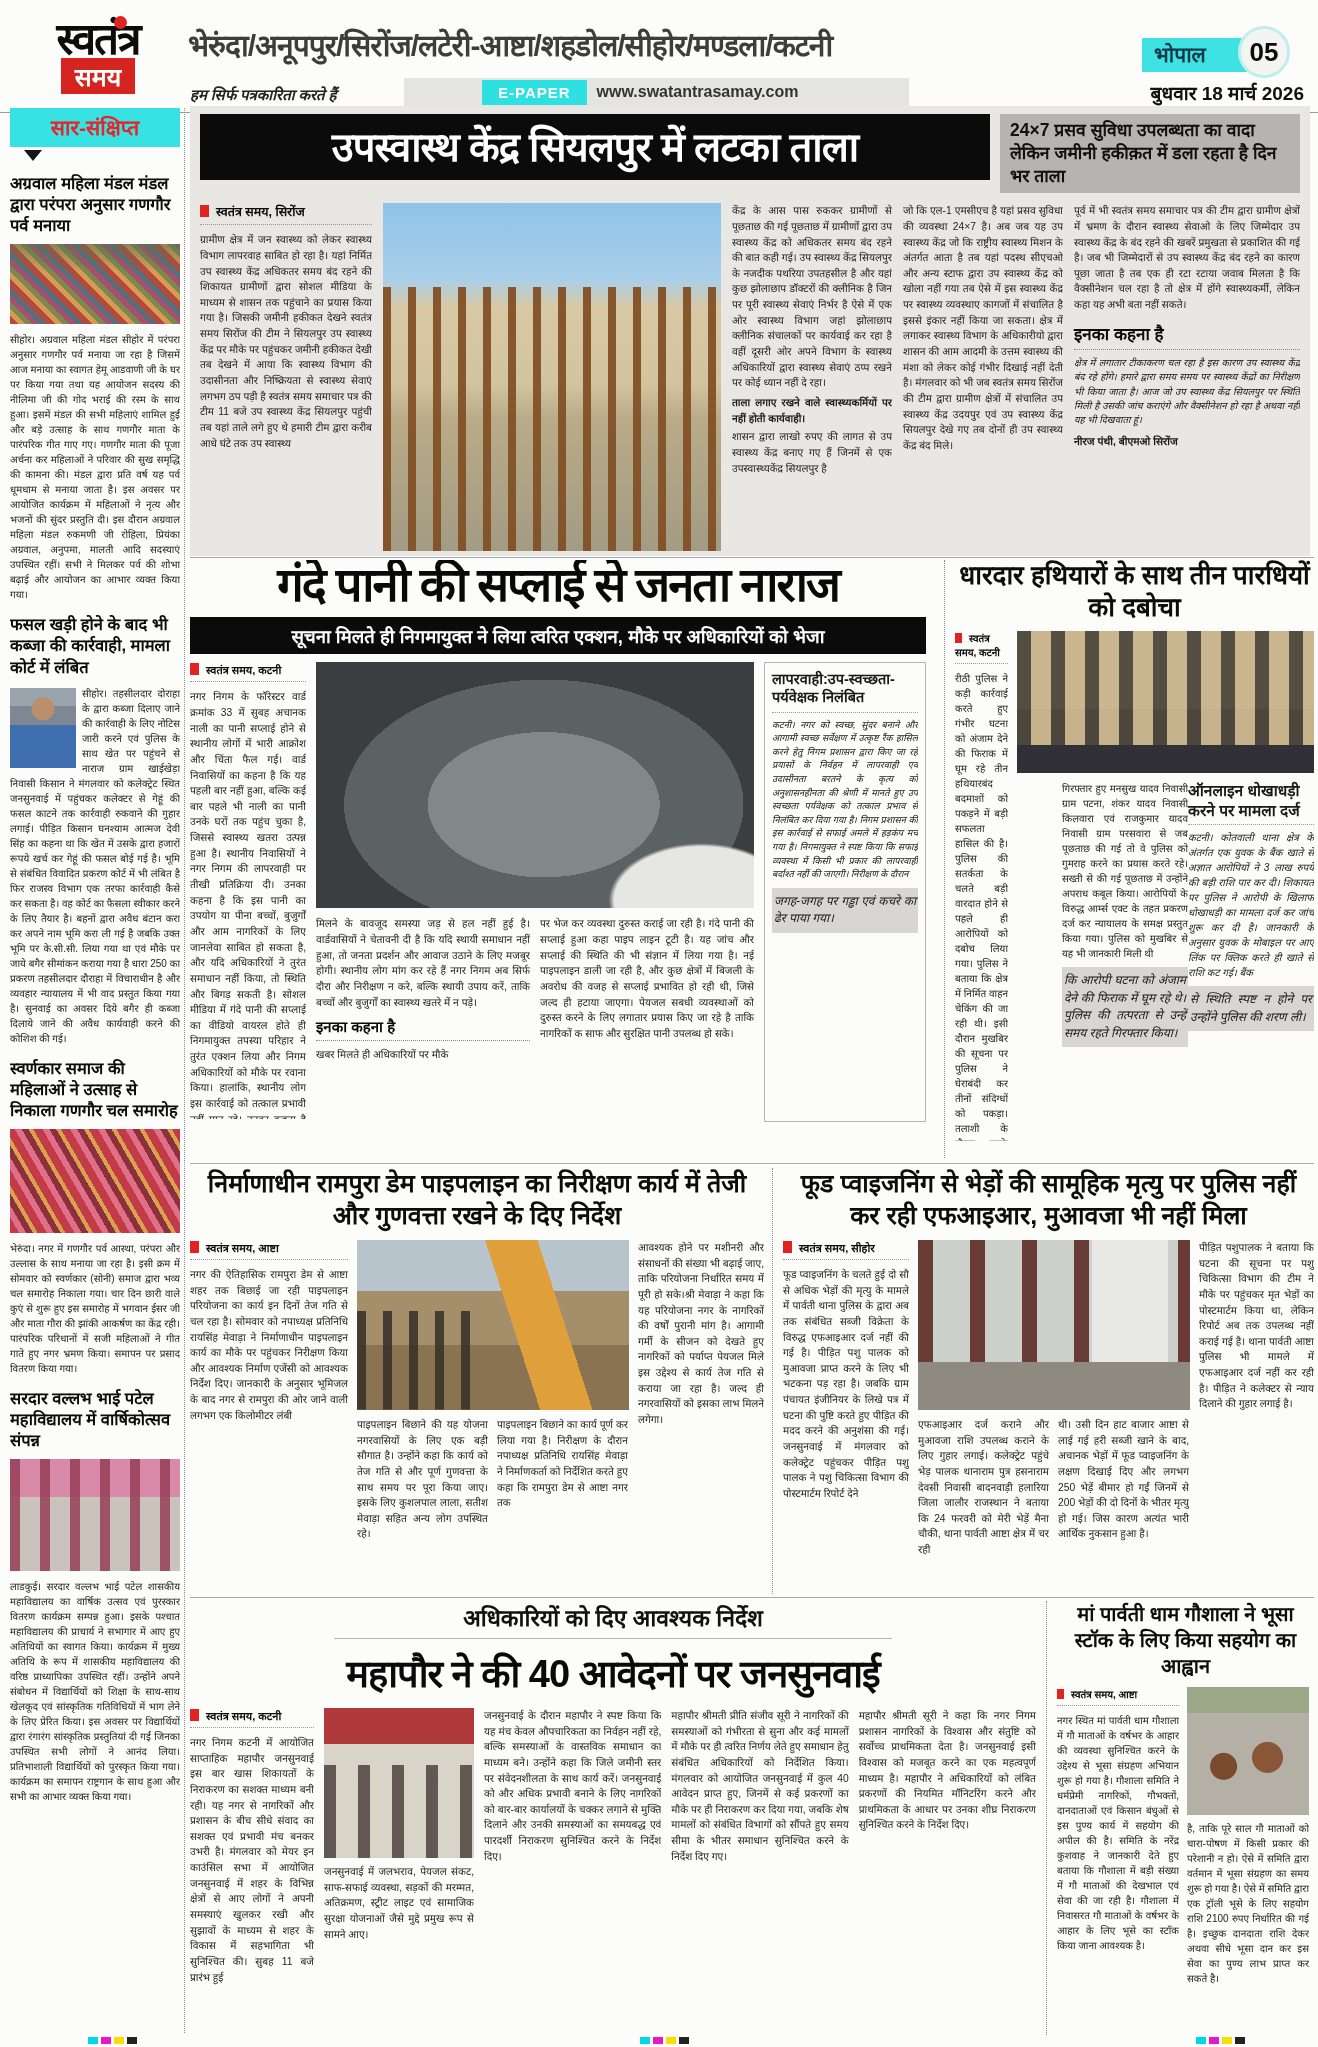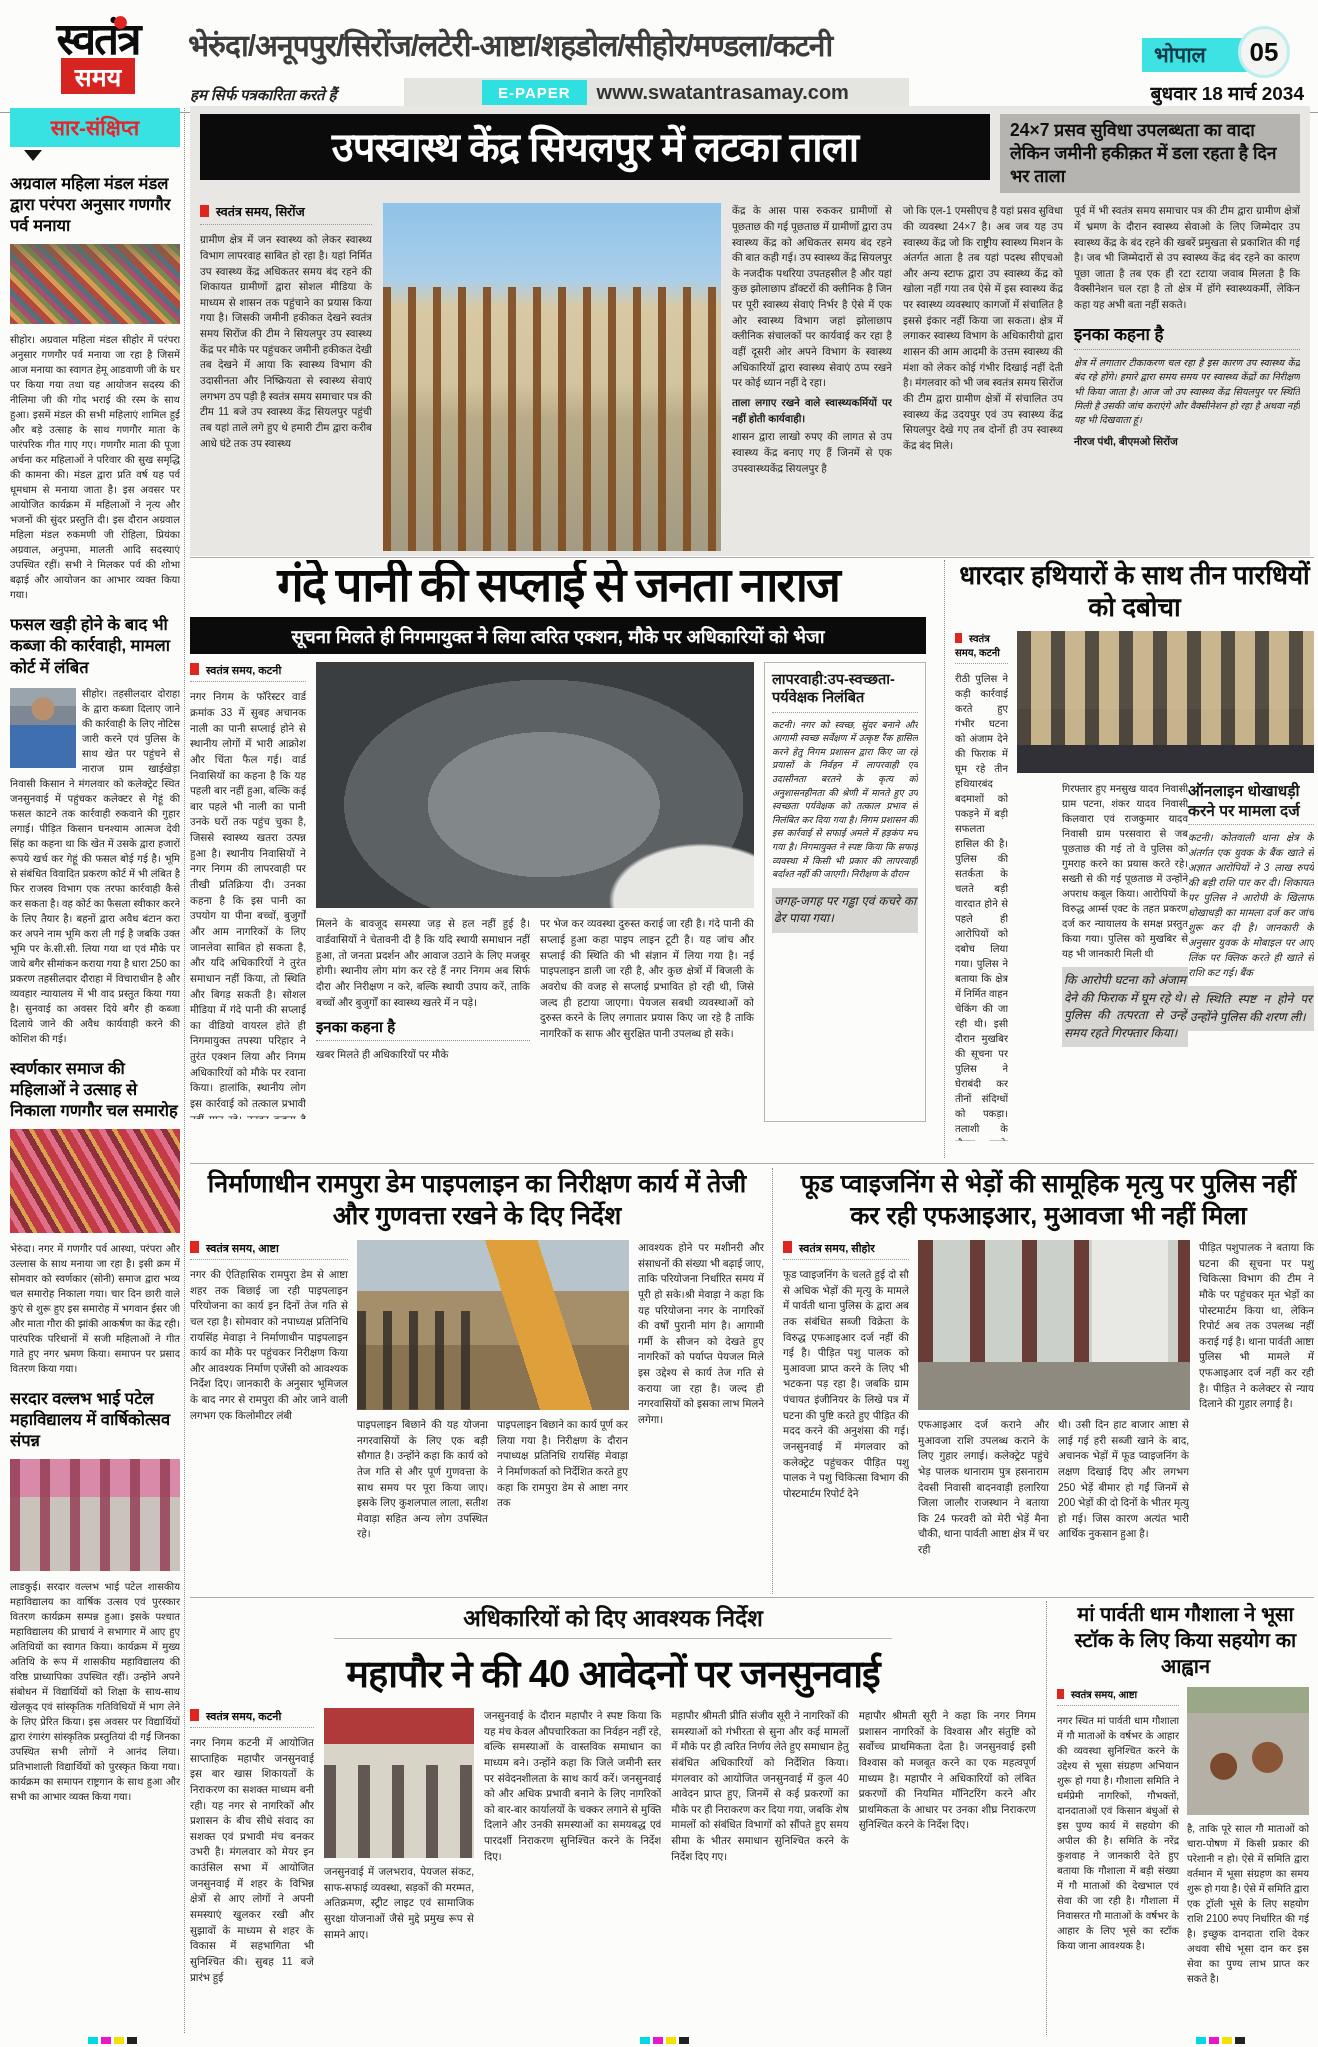--- a/index.html
+++ b/index.html
@@ -18,7 +18,7 @@
   .tagline { position:absolute; left:190px; top:72px; font-family:"Liberation Serif", serif; font-style:italic; font-weight:bold; font-size:15px; color:#222; }
   .epaper-bar { position:absolute; left:404px; top:66px; width:505px; height:28px; background:#e4e4e0; display:flex; align-items:center; }
   .epaper-label { background:#2ee0e0; color:#fff; font-weight:bold; font-size:15px; padding:4px 16px; margin-left:78px; letter-spacing:1px; }
-  .website { font-size:20px; font-weight:bold; color:#333; margin-left:10px; }
+  .website { font-size:16px; font-weight:bold; color:#333; margin-left:10px; }
   .date { position:absolute; right:14px; top:68px; font-size:19px; font-weight:bold; color:#111; }
   .masthead-rule { position:absolute; left:0; top:100px; width:1318px; border-top:1px solid #9a9a9a; }
   .vdiv { position:absolute; left:184px; top:108px; height:1925px; border-left:1px dotted #8a8a8a; }

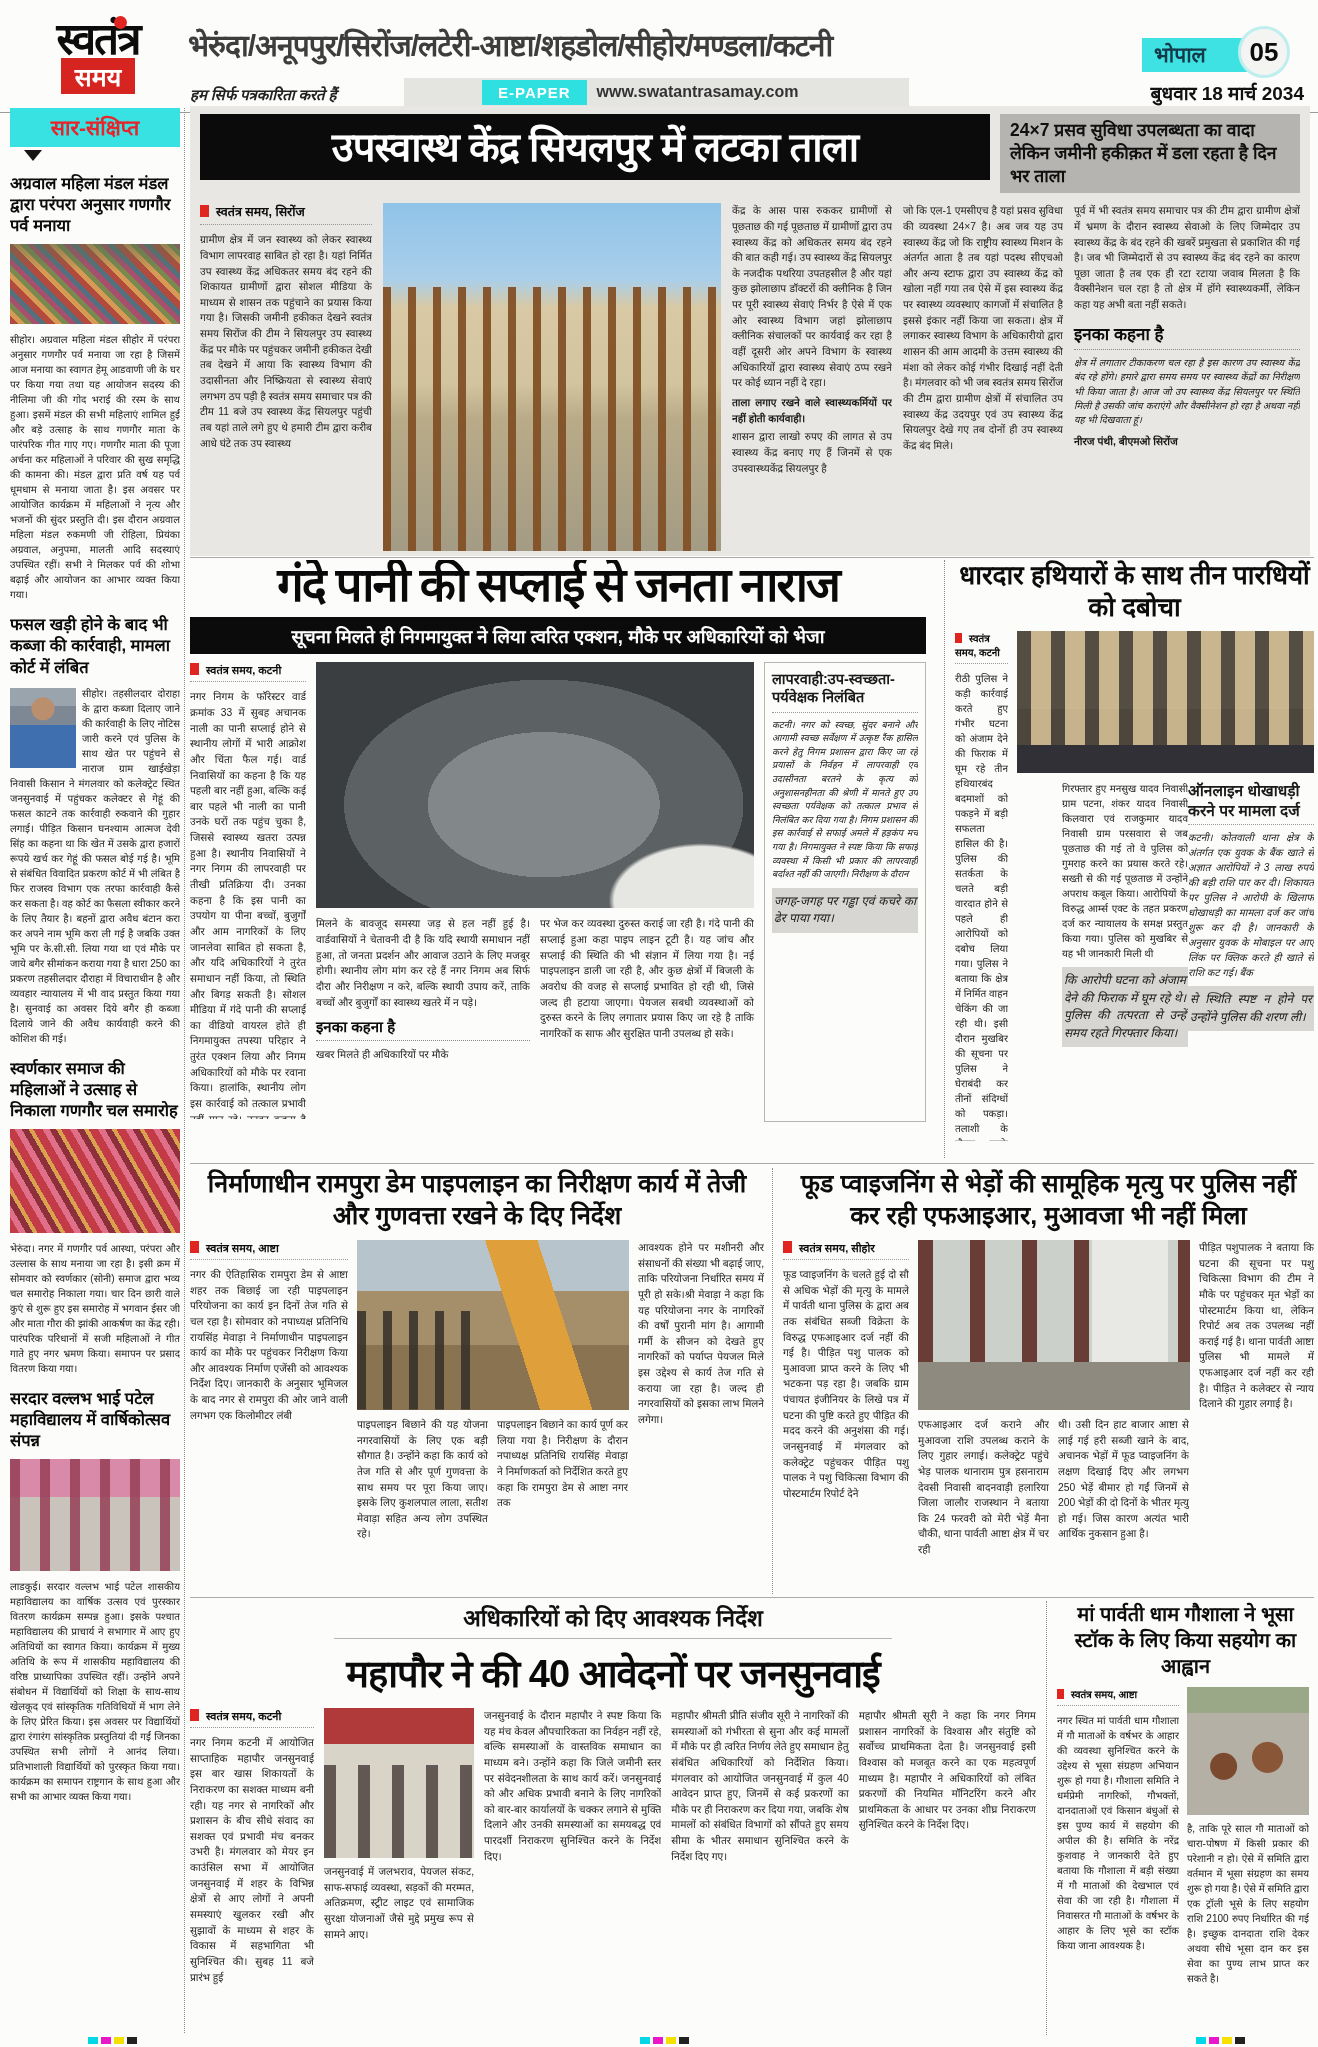--- a/index.html
+++ b/index.html
@@ -136,7 +136,7 @@
       <span class="epaper-label">E-PAPER</span>
       <span class="website">www.swatantrasamay.com</span>
     </div>
-    <div class="date">बुधवार 18 मार्च 2034</div>
+    <div class="date">बुधवार 18 मार्च 2026</div>
     <div class="masthead-rule"></div>
   </div>
 

